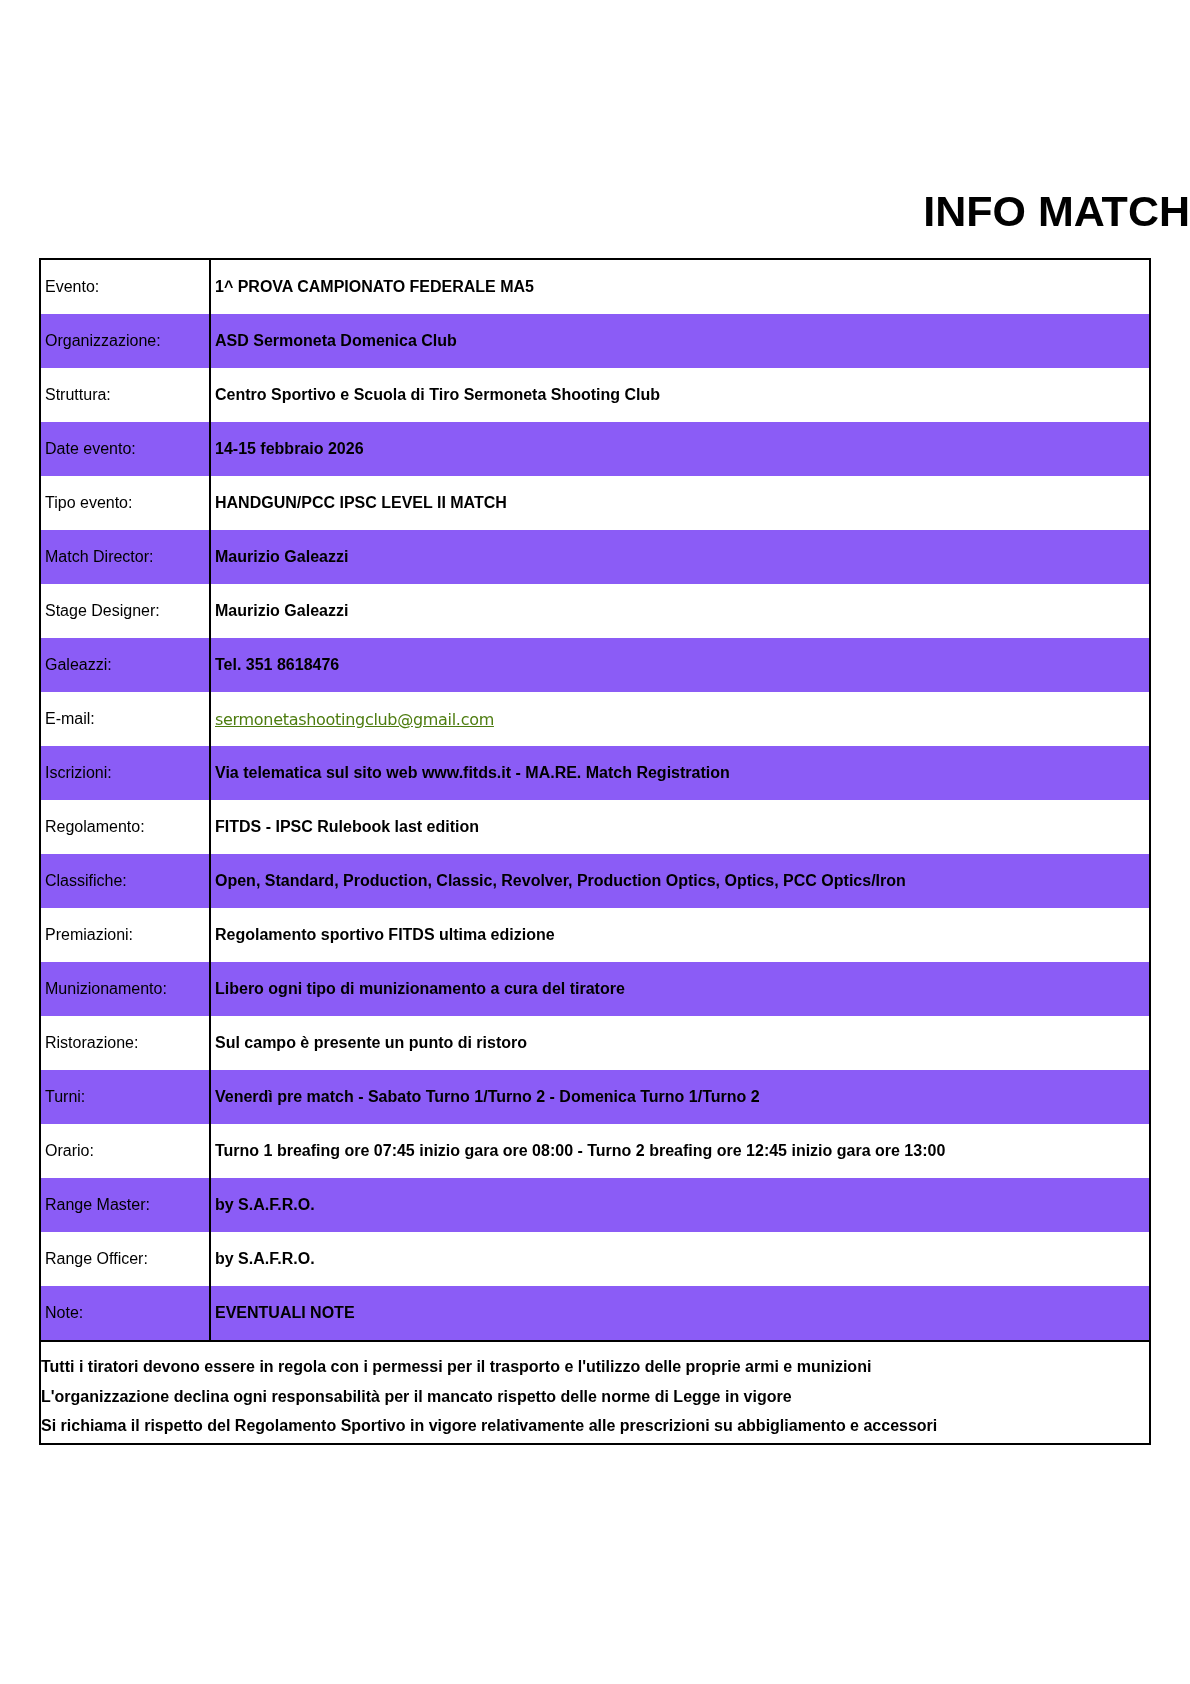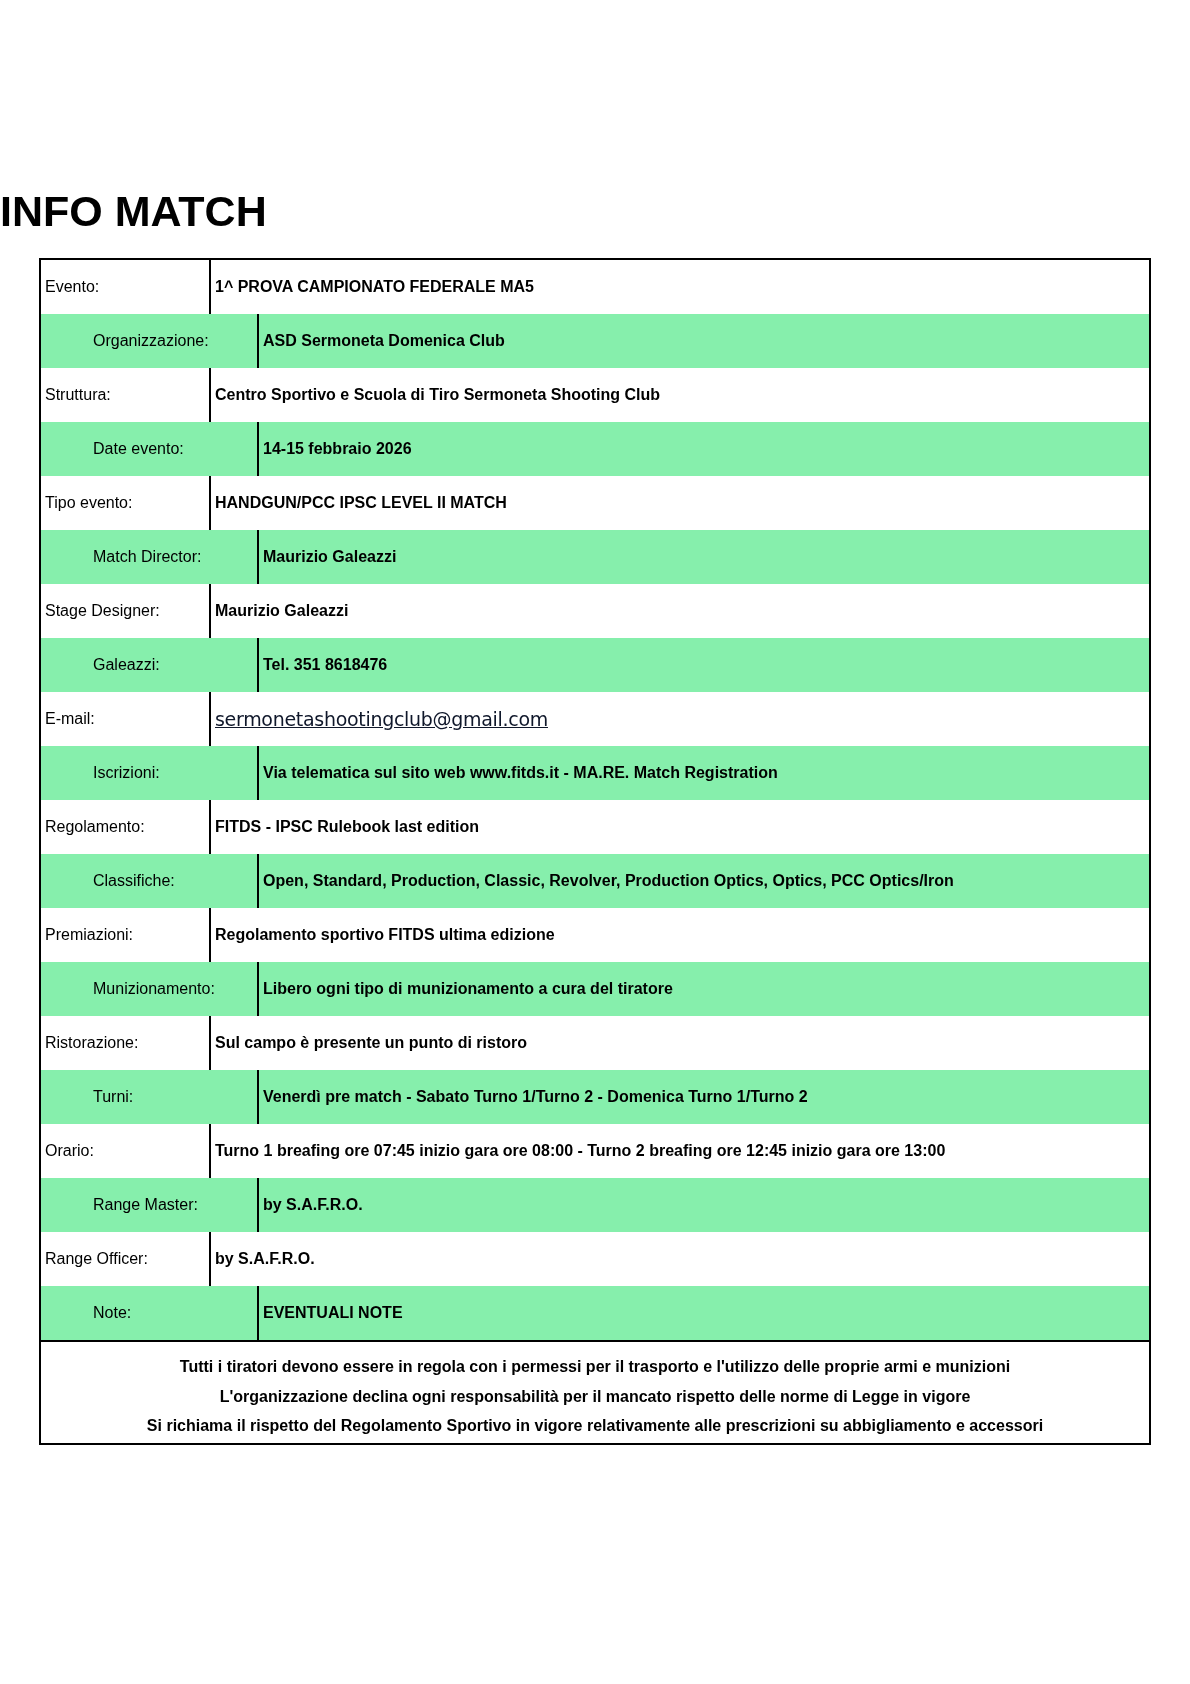--- a/index.html
+++ b/index.html
@@ -20,7 +20,7 @@
       left: 0;
       top: 154px;
       width: 1190px;
-      text-align: left;
+      text-align: right;
       font-size: 43px;
       font-weight: bold;
       letter-spacing: 0px;

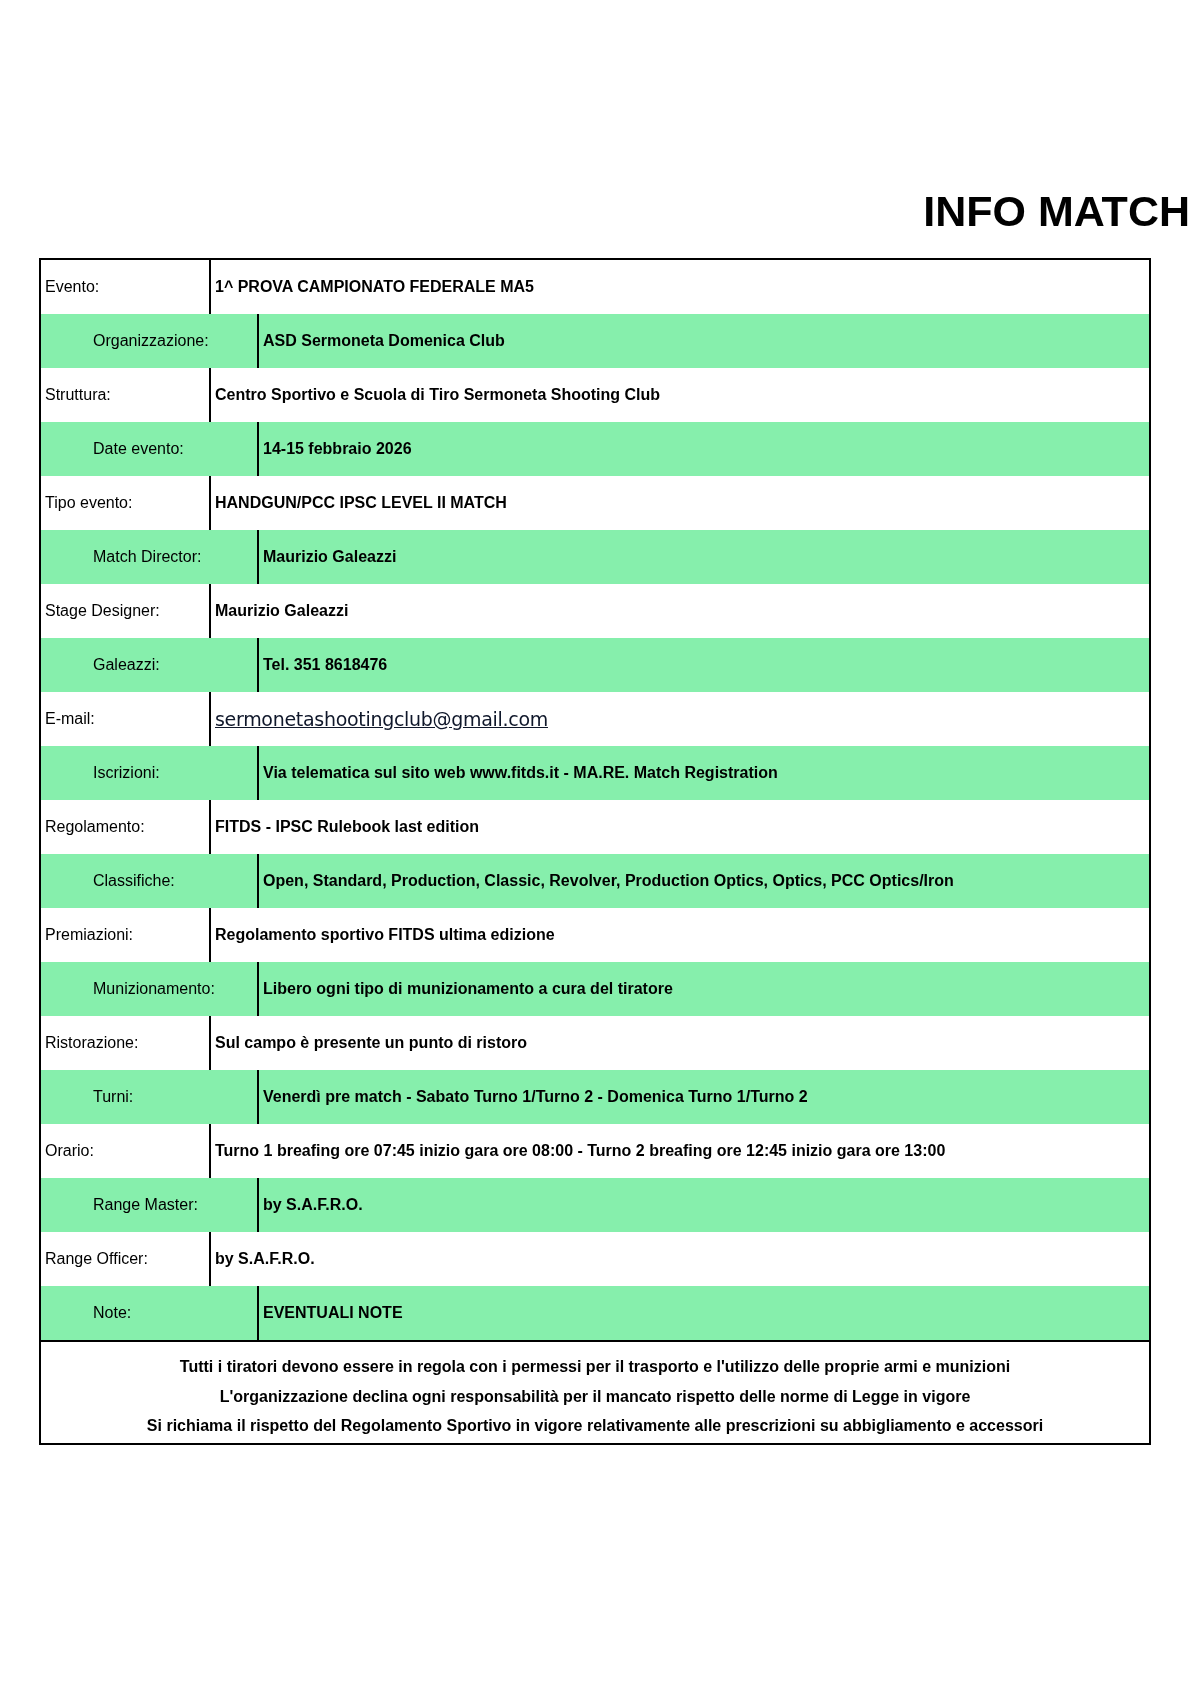--- a/index.html
+++ b/index.html
@@ -42,8 +42,7 @@
       background: #ffffff;
     }
     .info-row.shaded {
-      background: #86efac;
-      padding-left: 48px;
+      background: #8b5cf6;
     }
     .info-label {
       width: 170px;

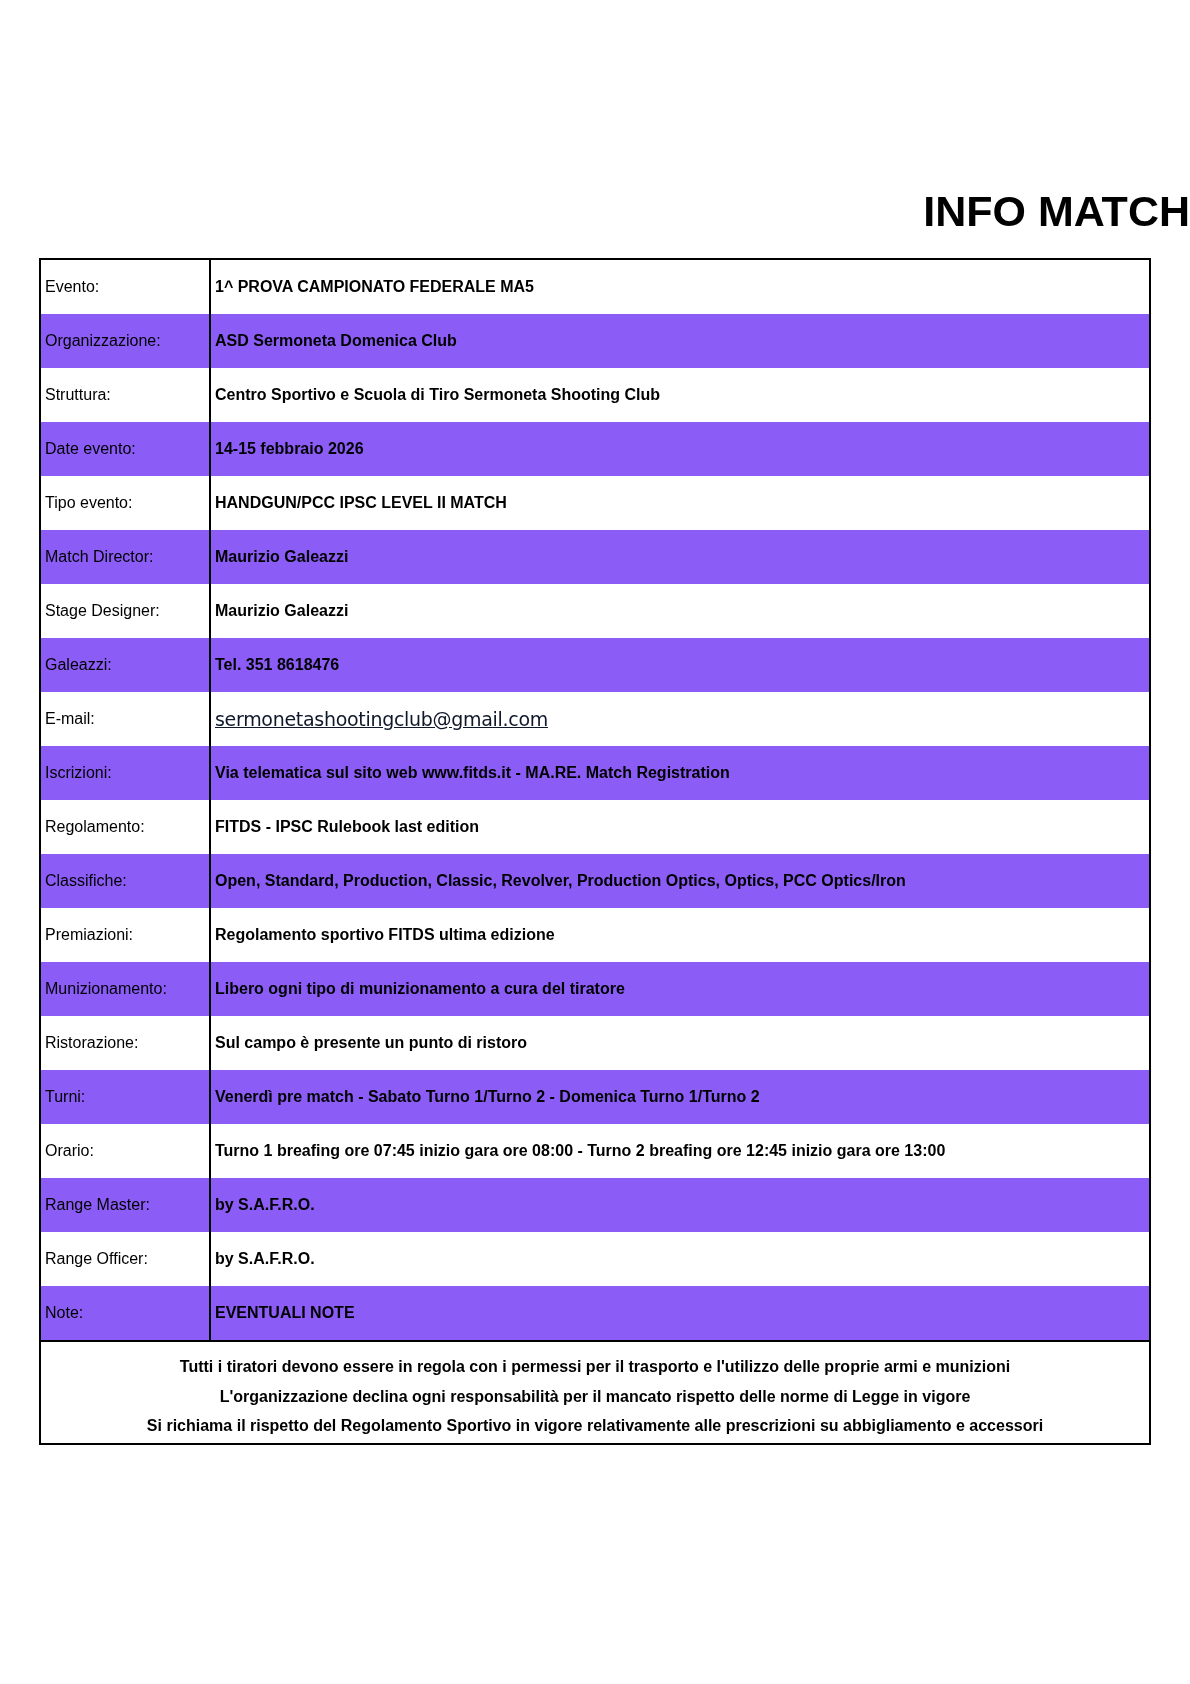--- a/index.html
+++ b/index.html
@@ -67,10 +67,10 @@
       white-space: nowrap;
     }
     .info-value a {
-      color: #0f172a;
+      color: #4d7c0f;
       text-decoration: underline;
       font-weight: normal;
-      font-size: 19px;
+      font-size: 16px;
       font-family: "DejaVu Sans", sans-serif;
       letter-spacing: -0.3px;
       text-align: center;

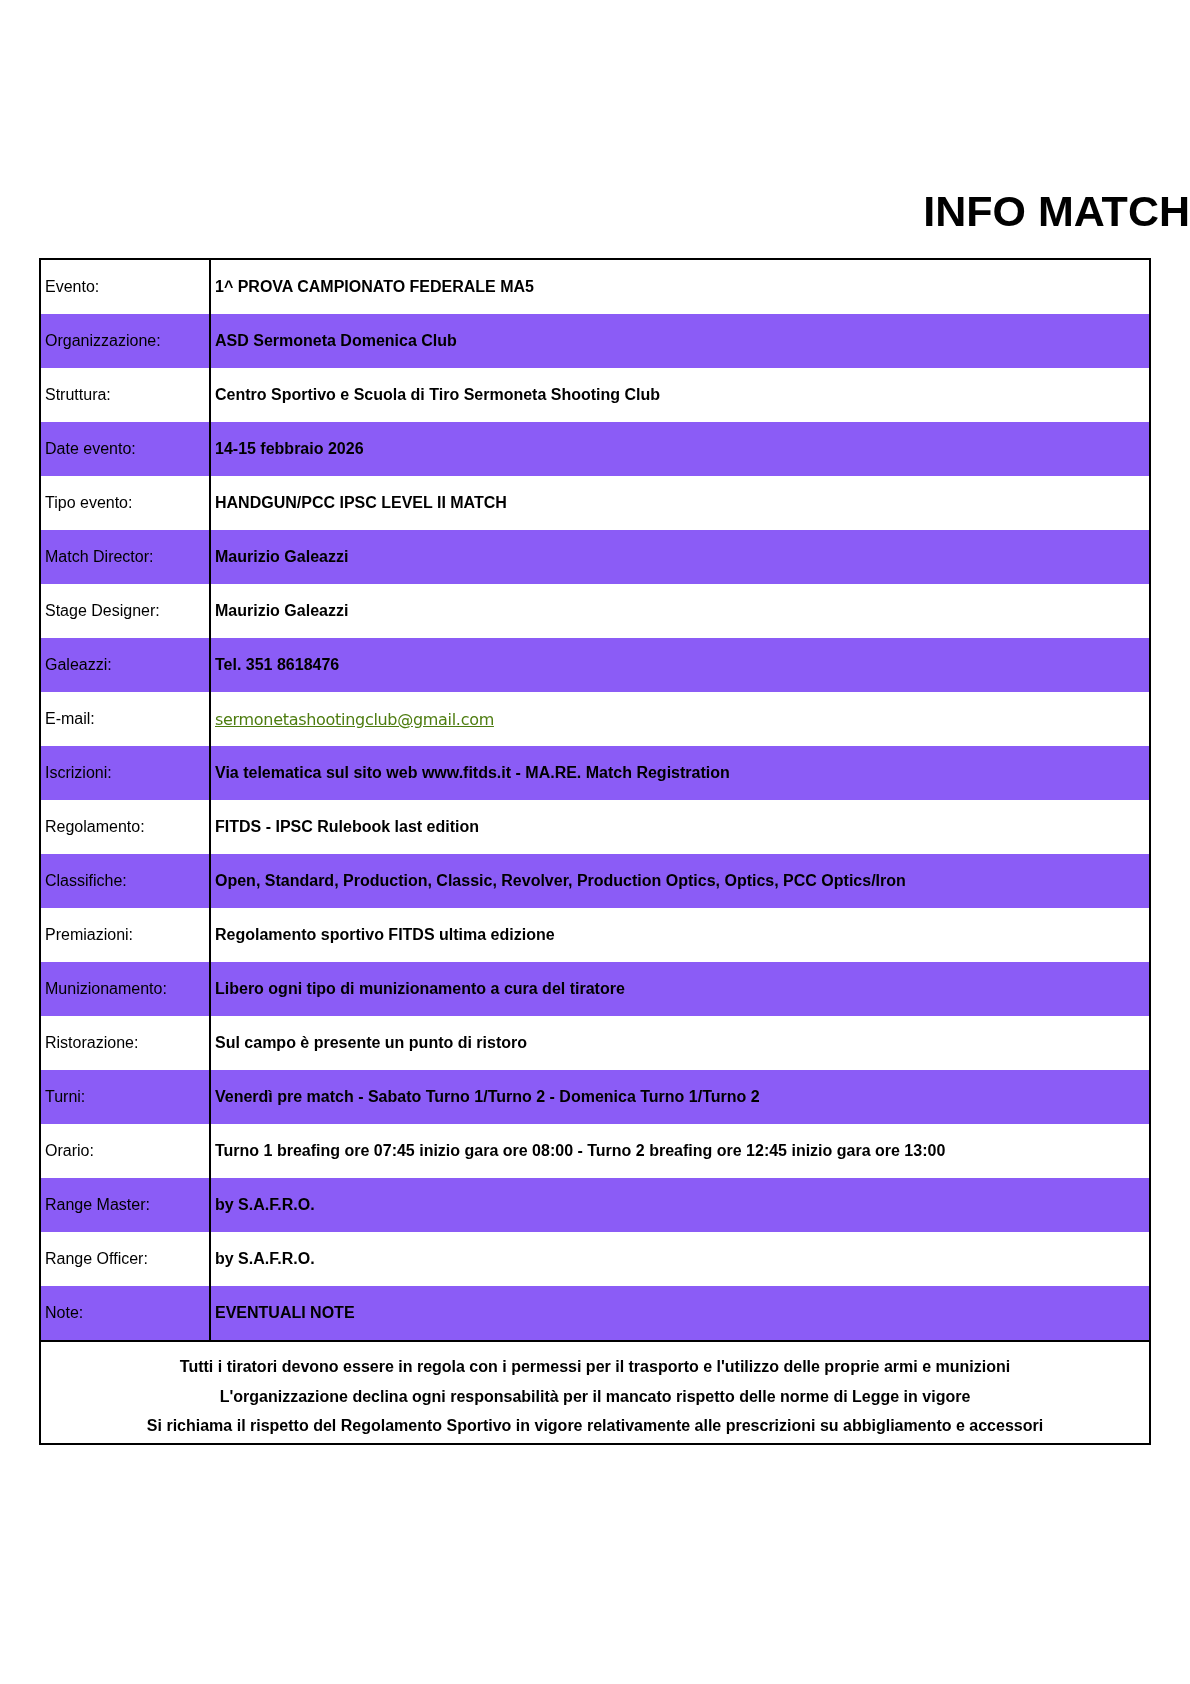--- a/index.html
+++ b/index.html
@@ -83,7 +83,6 @@
       background: #ffffff;
     }
     .footer-line {
-      text-align: center;
       font-size: 16px;
       font-weight: bold;
       line-height: 29.5px;

